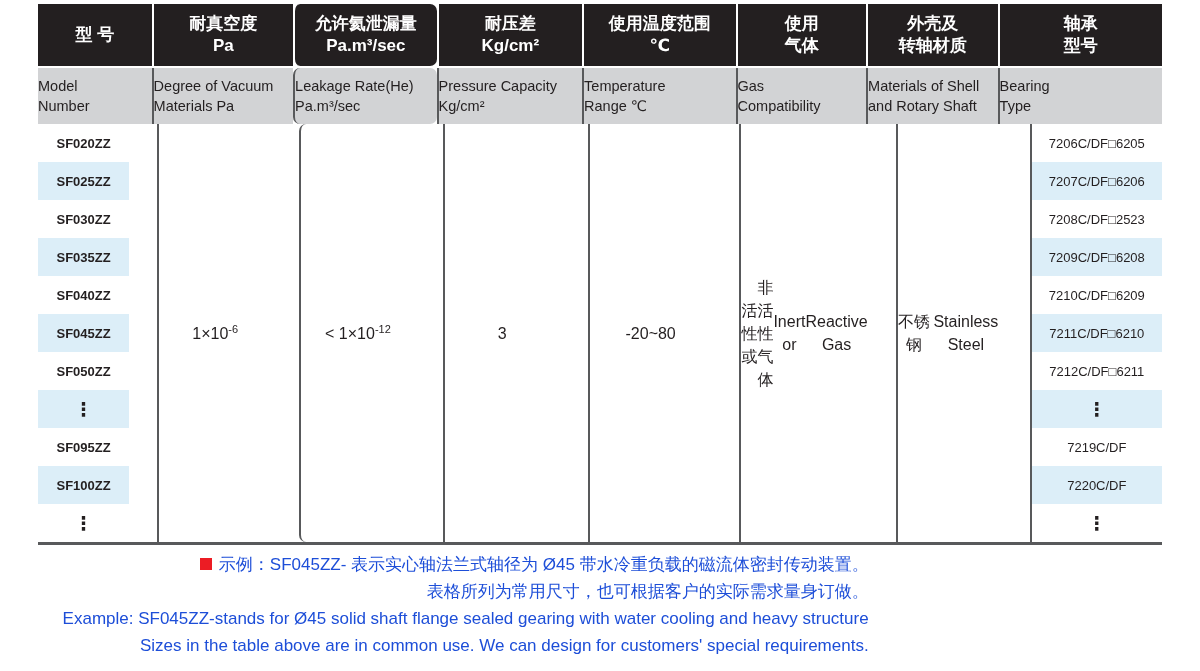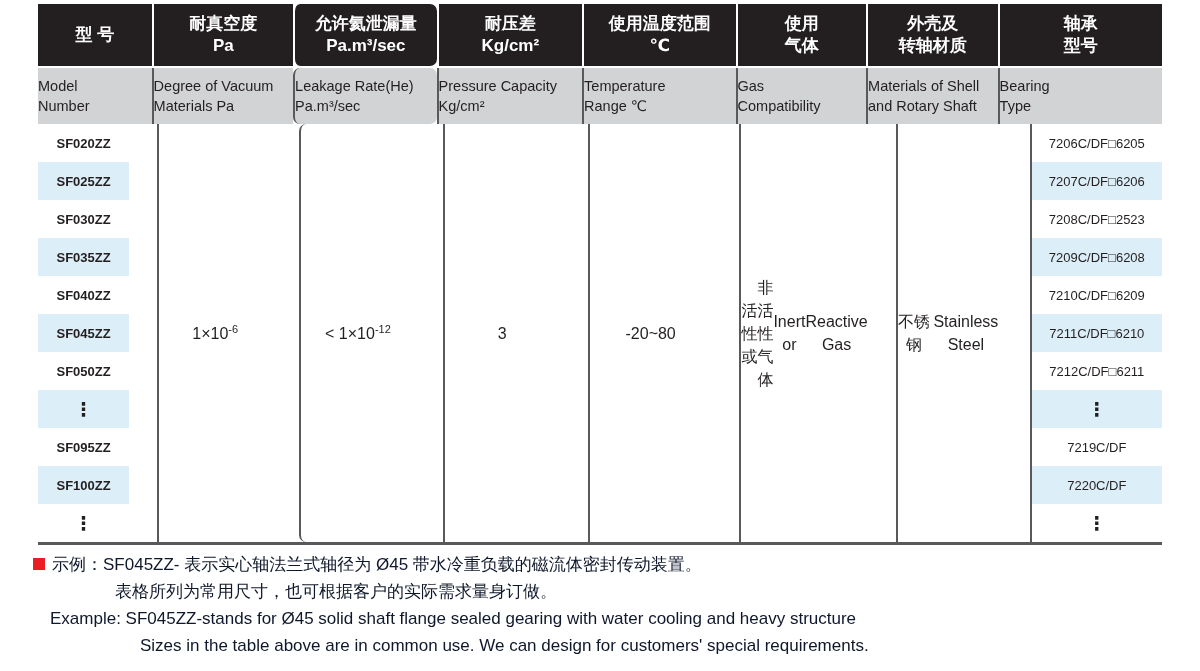--- a/index.html
+++ b/index.html
@@ -56,7 +56,7 @@
   .merged sup{font-size:11px;line-height:0;}
   .spacer{height:20px;}
   
-  .notes{position:absolute;left:33px;top:551px;font-size:17px;line-height:27px;color:#0f172a;}
+  .notes{position:absolute;left:33px;top:551px;font-size:17px;line-height:27px;color:#1d4ed8;text-align:right;}
   .nline{white-space:nowrap;}
   .bullet{
     display:inline-block;width:12px;height:12px;background:var(--bullet);

